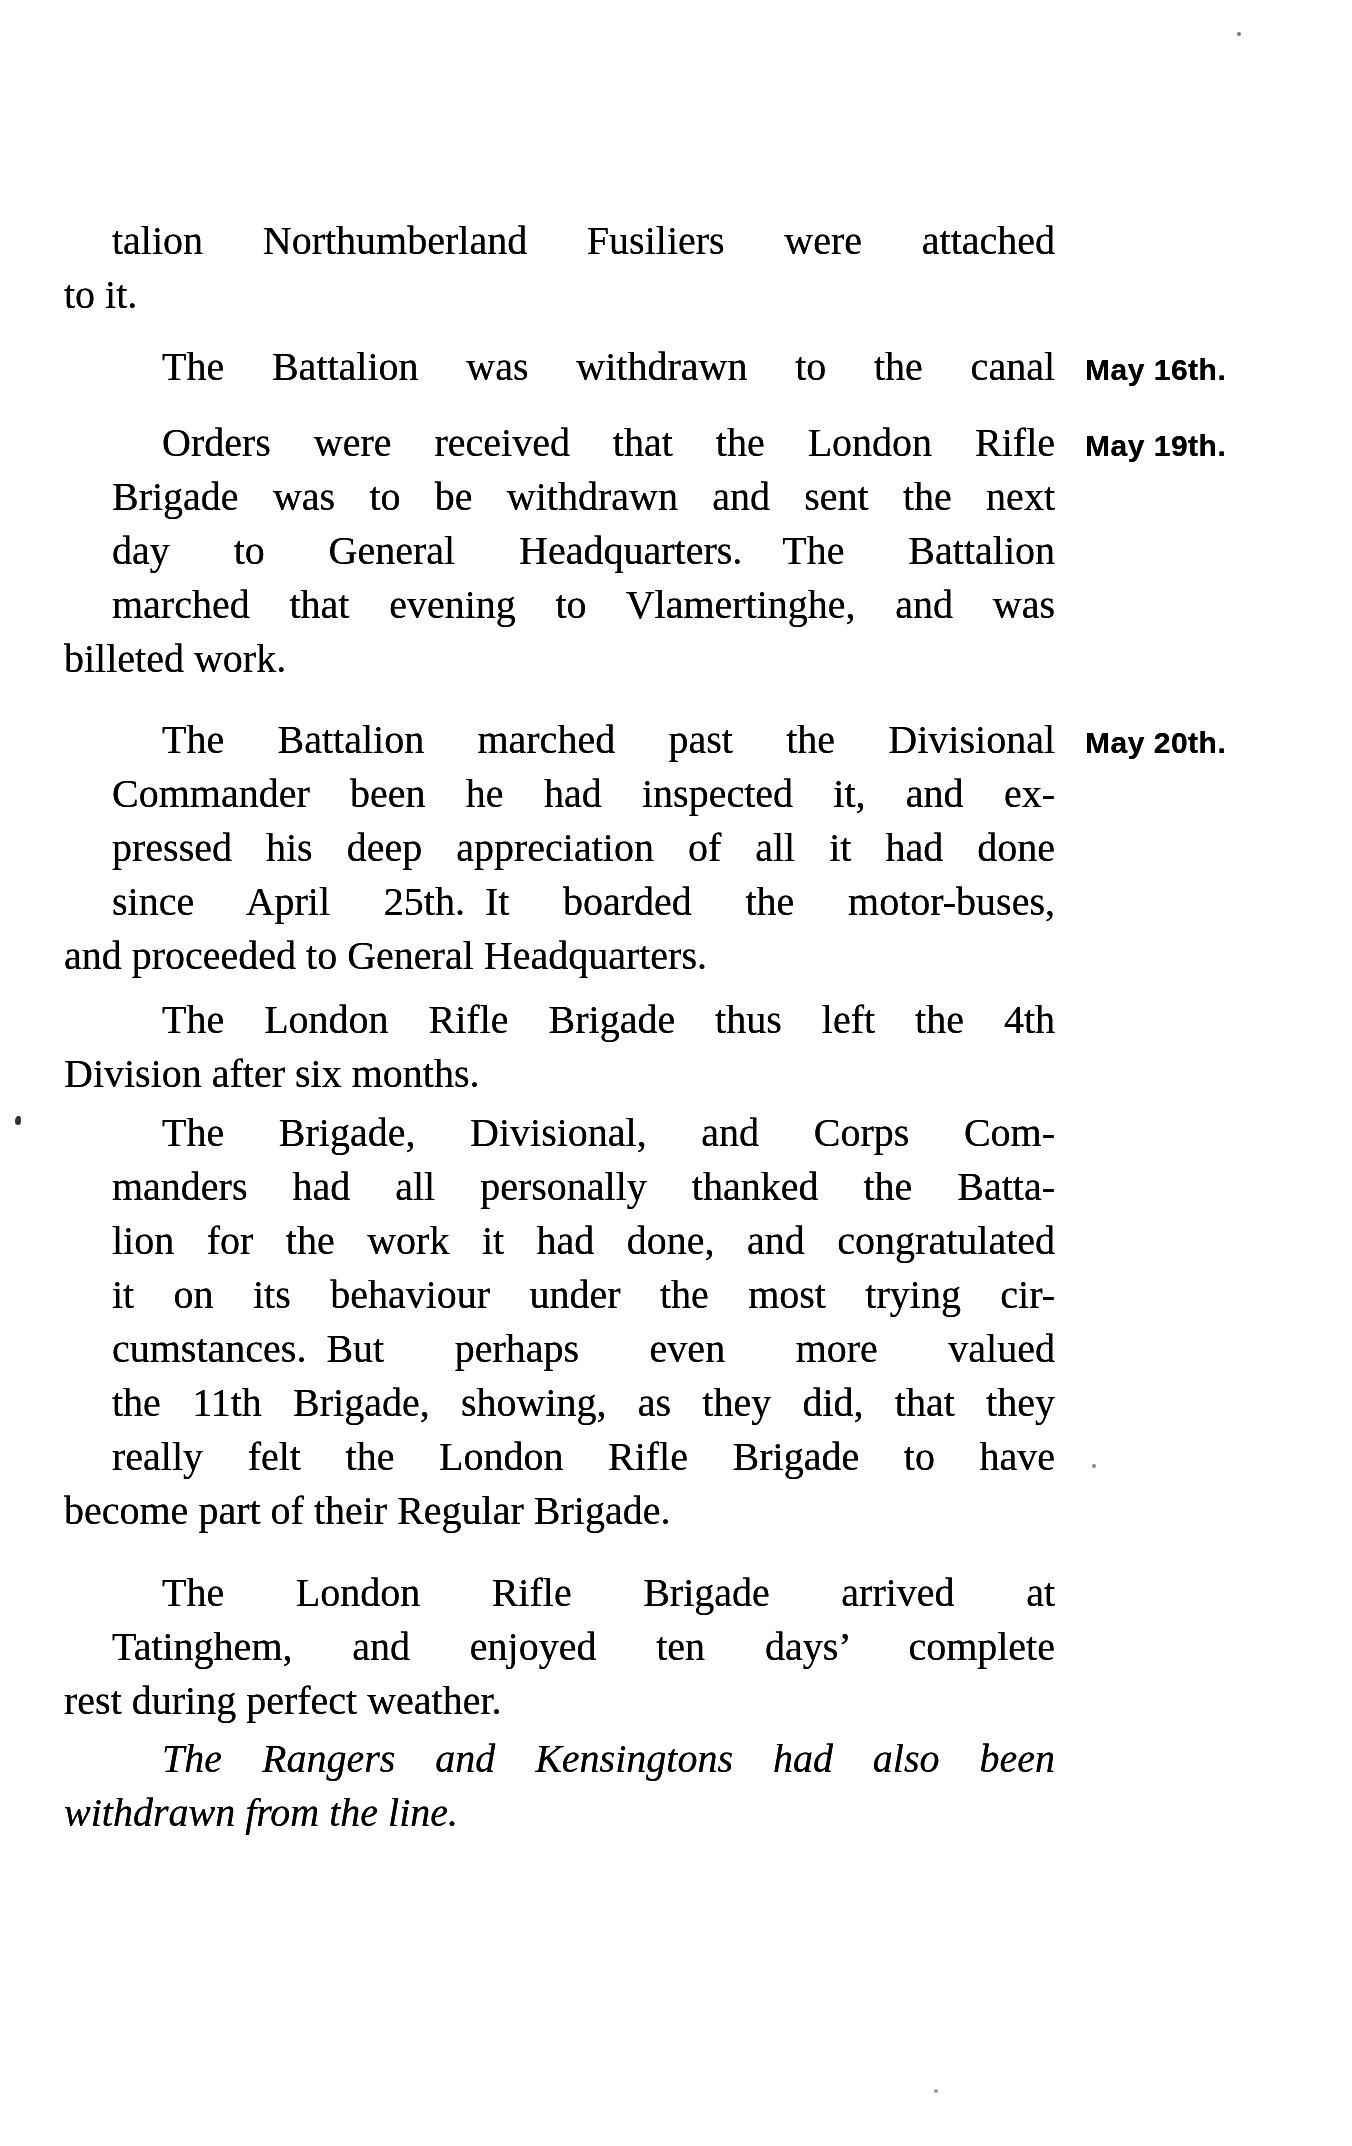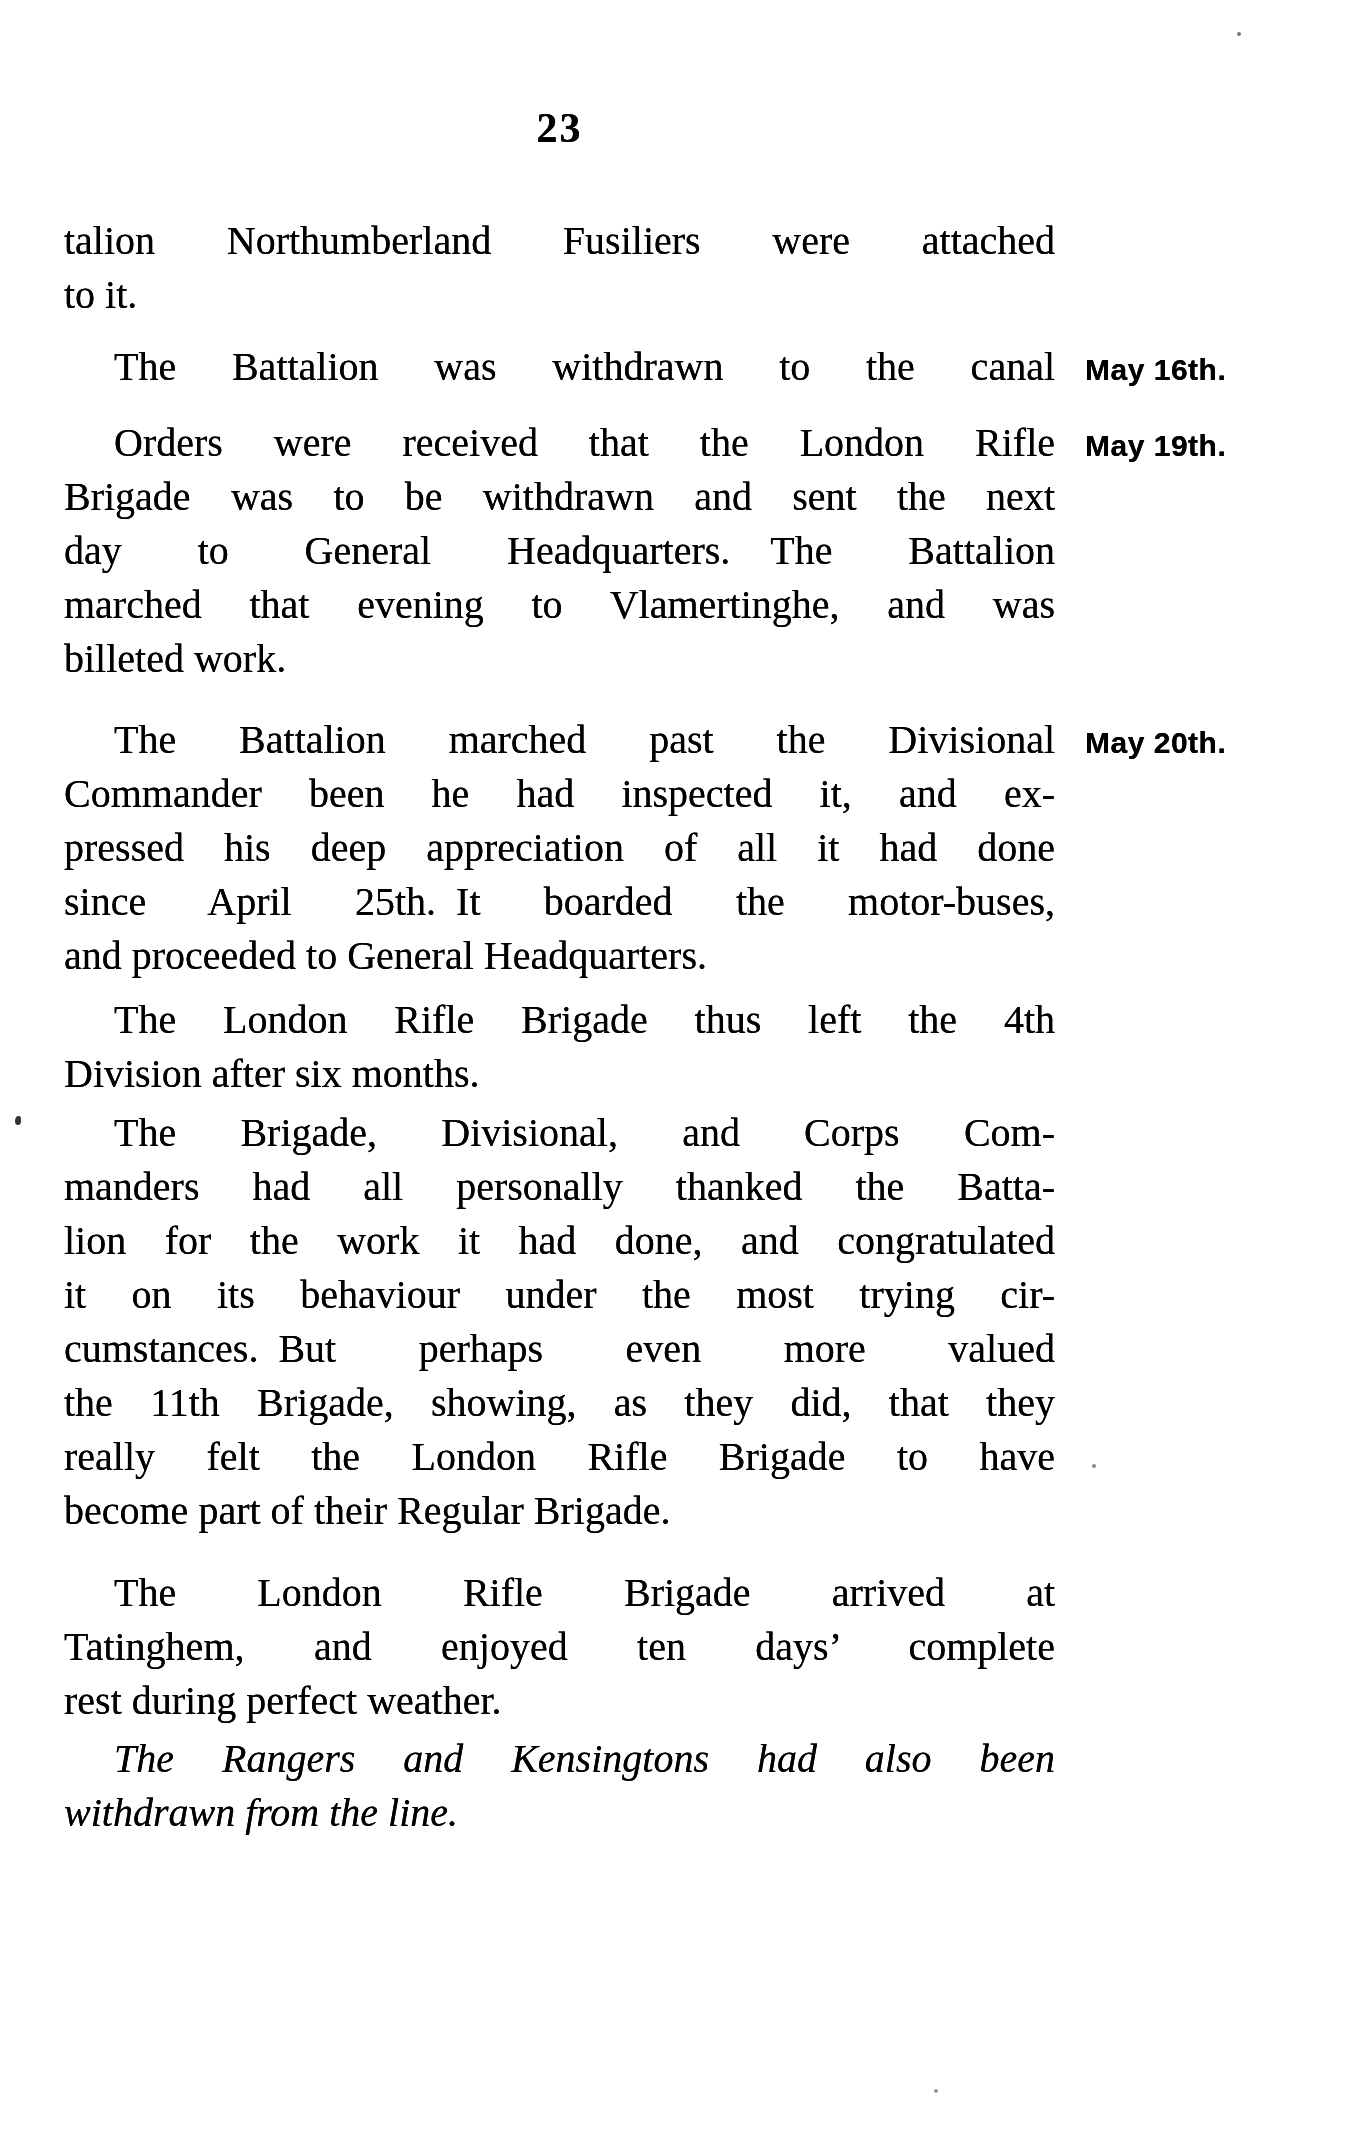--- a/index.html
+++ b/index.html
@@ -89,7 +89,6 @@
 
 <div class="page">
 
-  <div class="page-number">23</div>
 
   <div class="column">
 

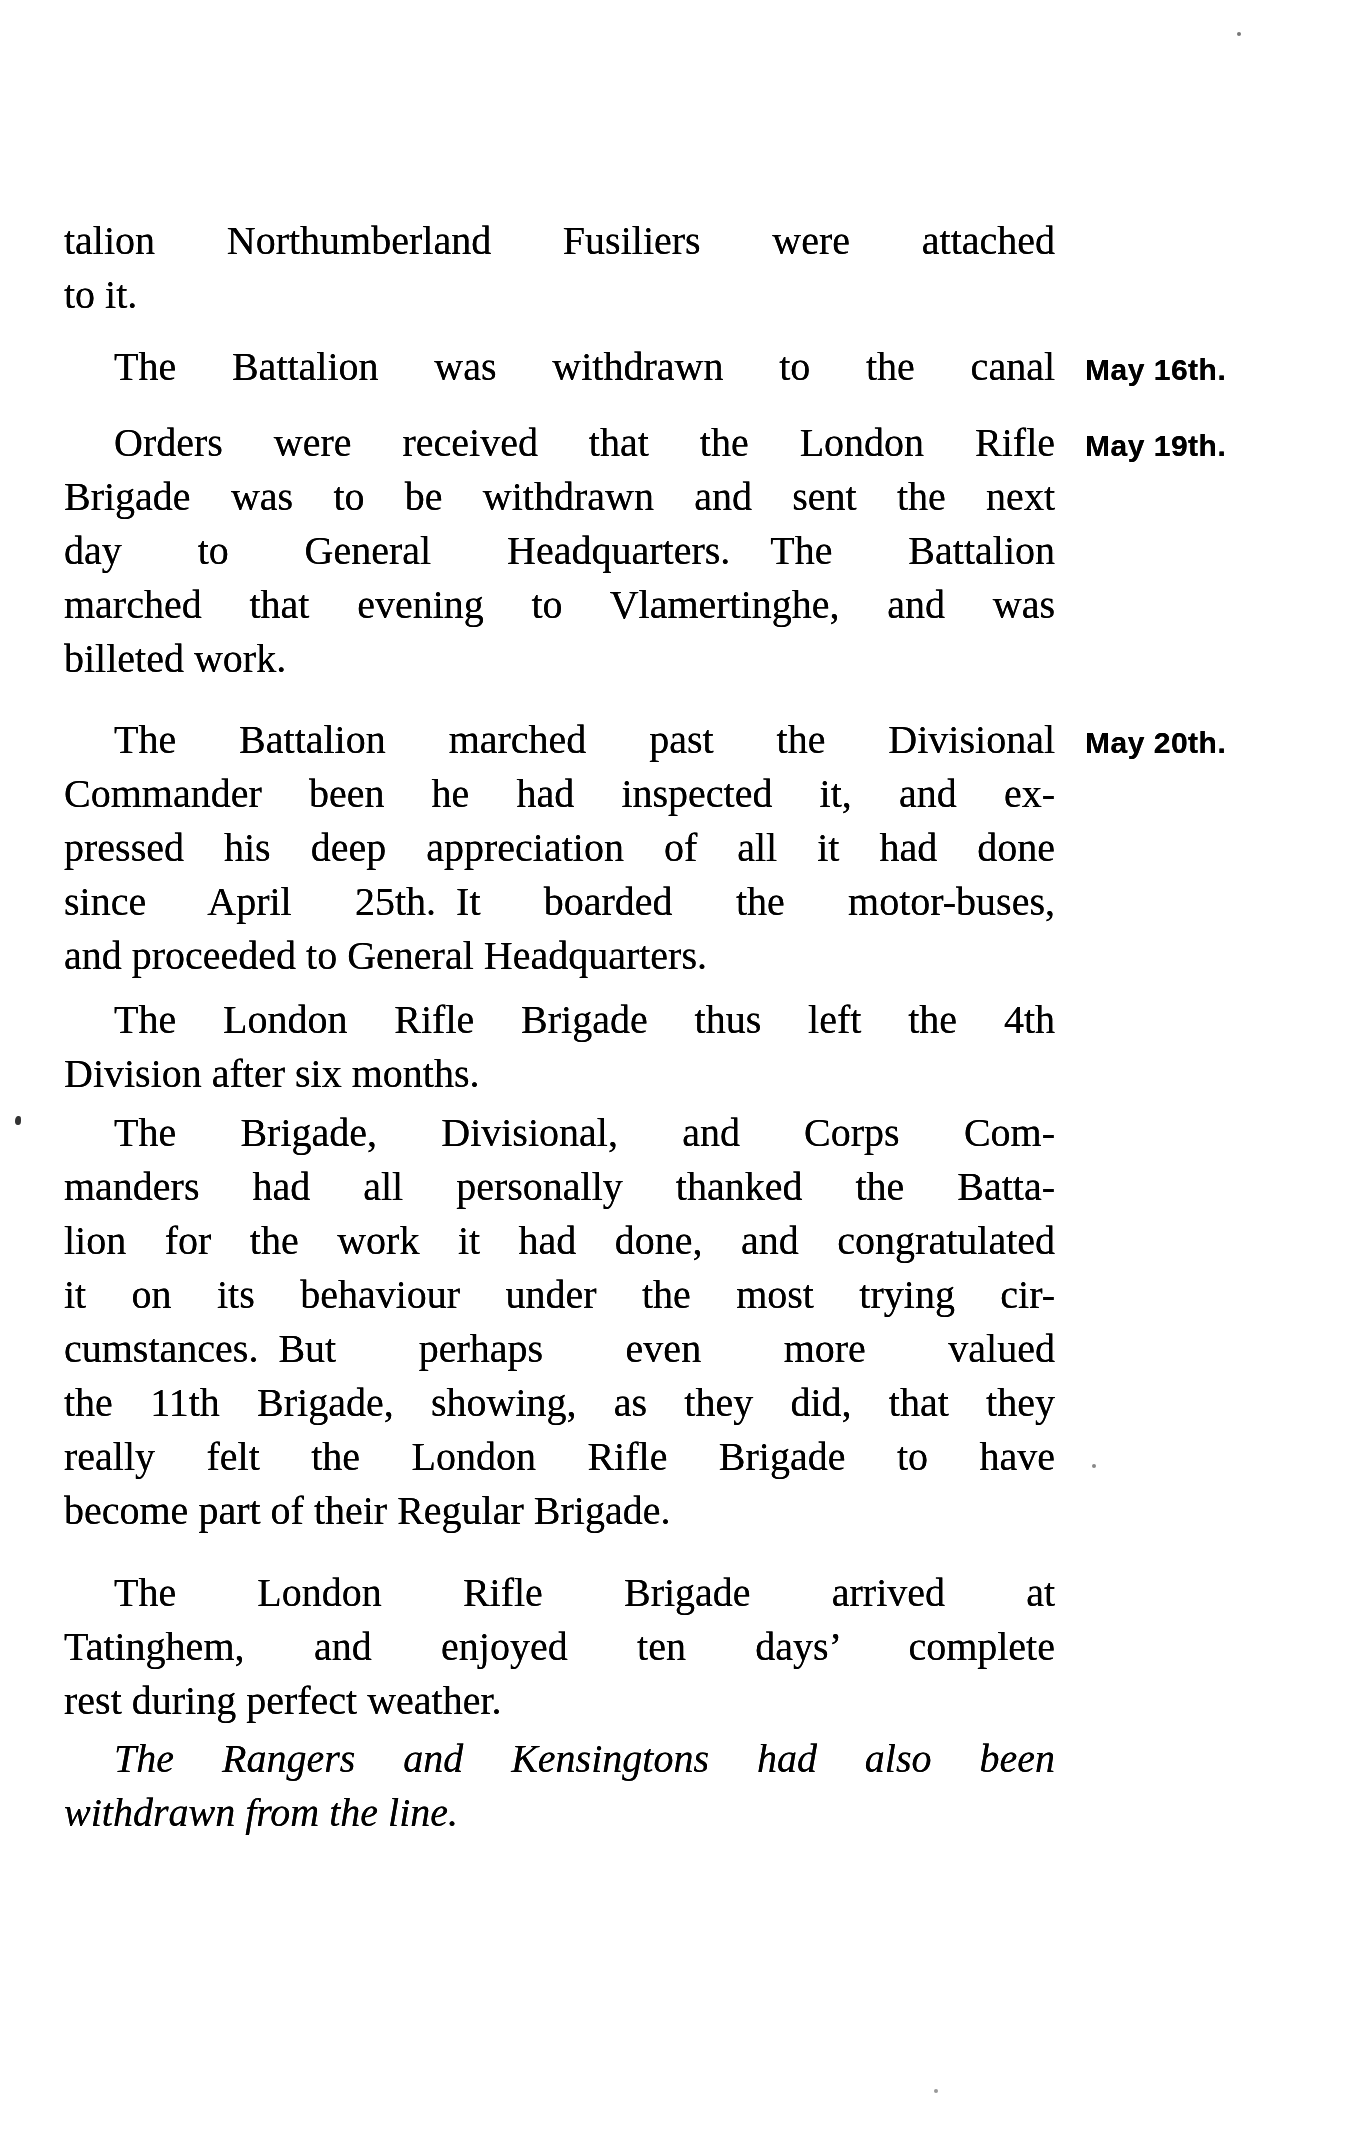--- a/index.html
+++ b/index.html
@@ -45,6 +45,7 @@
   .j {
     text-align: justify;
     text-align-last: justify;
+    margin-left: 48px;
   }
   .last {
     text-align: center;

